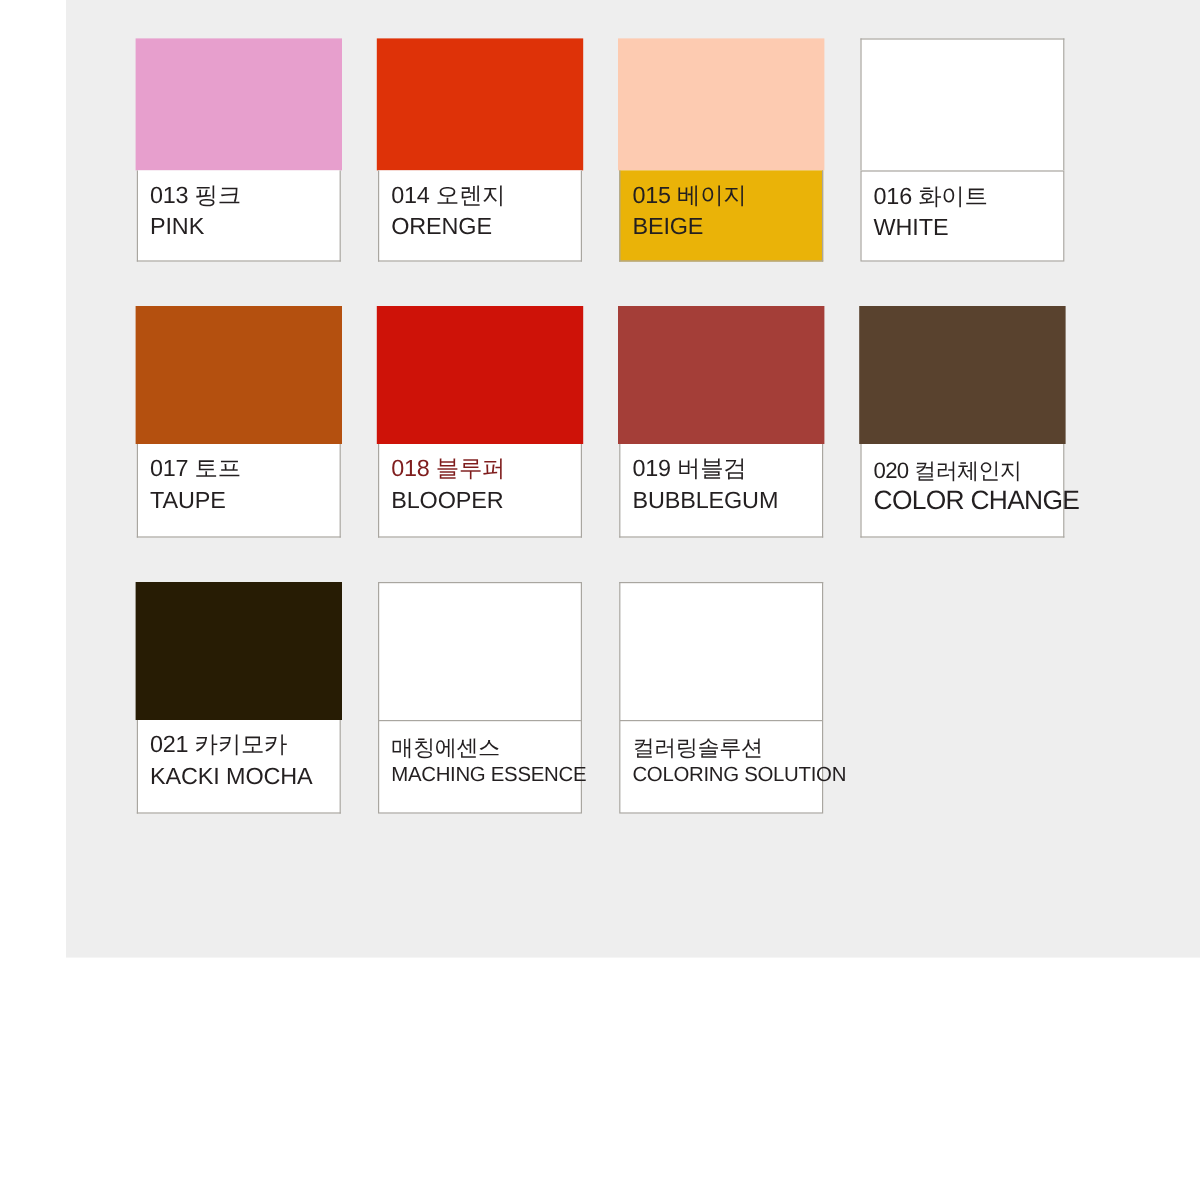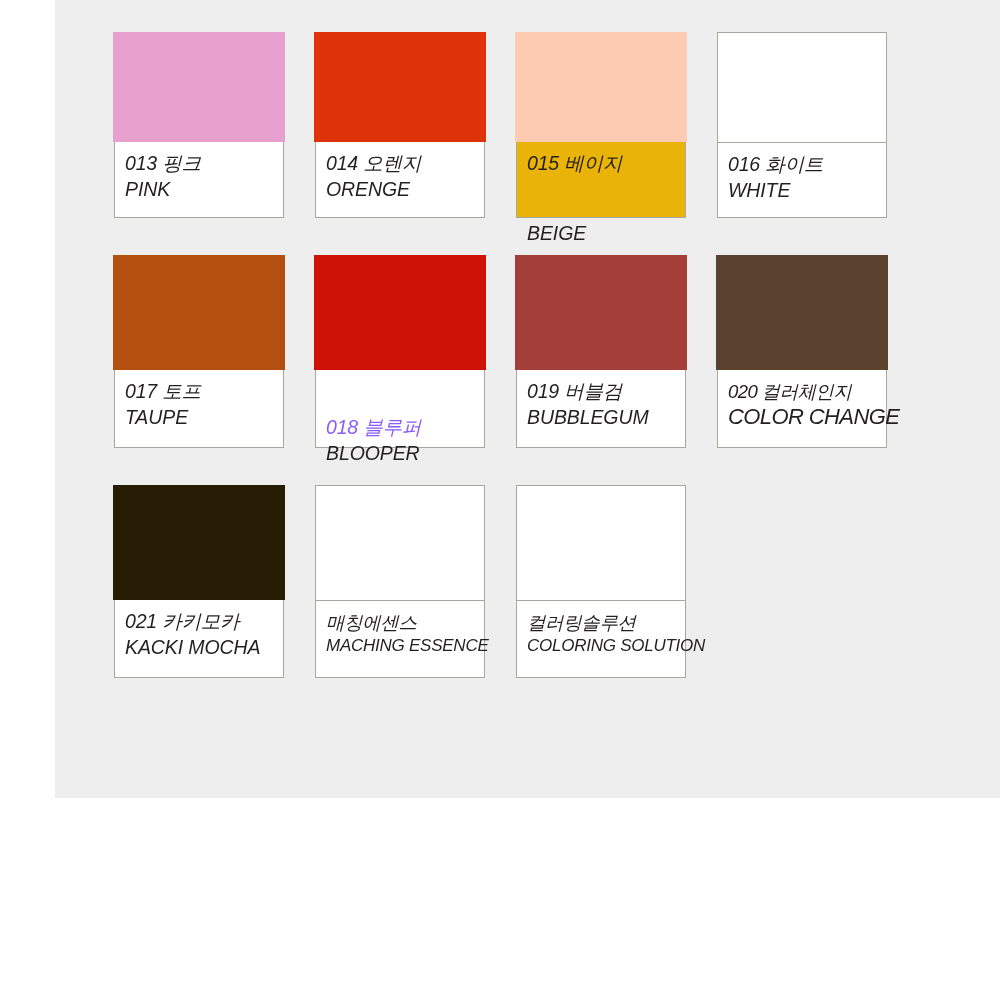--- a/index.html
+++ b/index.html
@@ -70,7 +70,6 @@
     border-top: none;
     background: #ffffff;
     padding: 9px 0 0 10px;
-    font-style: italic;
   }
   .row-2 .label-box, .row-3 .label-box { height: 78px; }
 

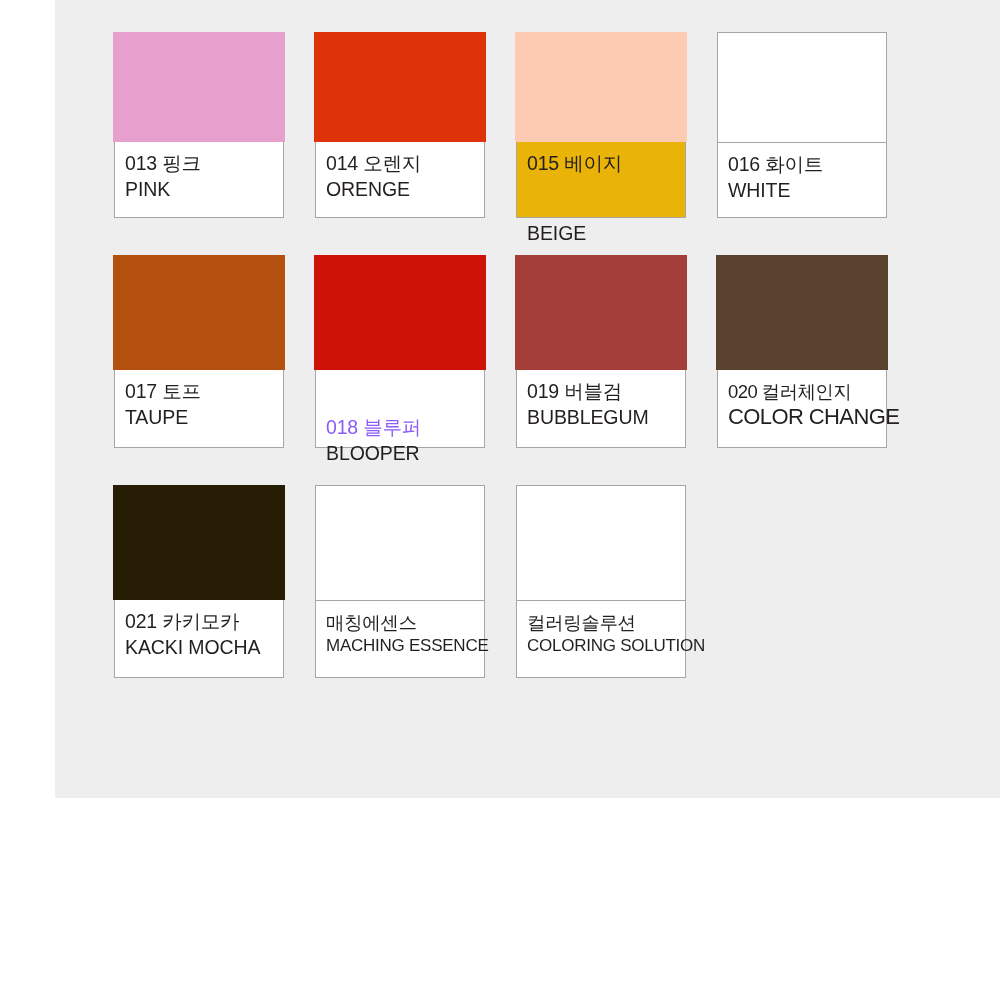--- a/index.html
+++ b/index.html
@@ -136,7 +136,7 @@
       <div class="chip" style="background-color: rgb(253, 203, 177);"></div>
       <div class="label-box" style="border-color: rgb(169, 166, 160); background-color: #eab308;">
         <div class="line-ko" style="color: rgb(35, 31, 32);">015 베이지</div>
-        <div class="line-en" style="color: rgb(35, 31, 32); margin-top: 44px;">BEIGE</div>
+        <div class="line-en" style="color: rgb(35, 31, 32);">BEIGE</div>
       </div>
     </div>
 

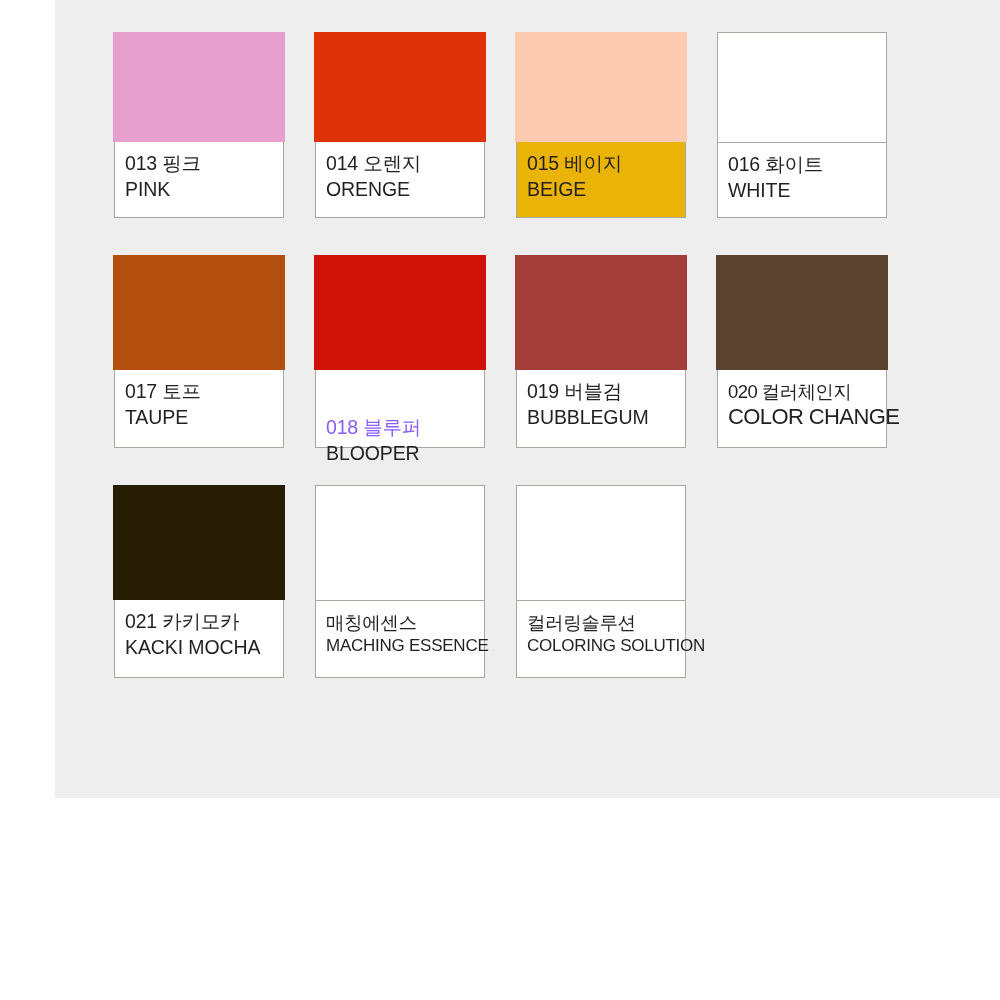--- a/index.html
+++ b/index.html
@@ -163,7 +163,7 @@
     <div class="card">
       <div class="chip" style="background-color: rgb(206, 18, 8);"></div>
       <div class="label-box" style="border-color: rgb(169, 166, 160); background-color: rgb(255, 255, 255);">
-        <div class="line-ko" style="color: #8b5cf6; margin-top: 36px;">018 블루퍼</div>
+        <div class="line-ko" style="color: #7f1d1d;">018 블루퍼</div>
         <div class="line-en" style="color: rgb(35, 31, 32);">BLOOPER</div>
       </div>
     </div>

